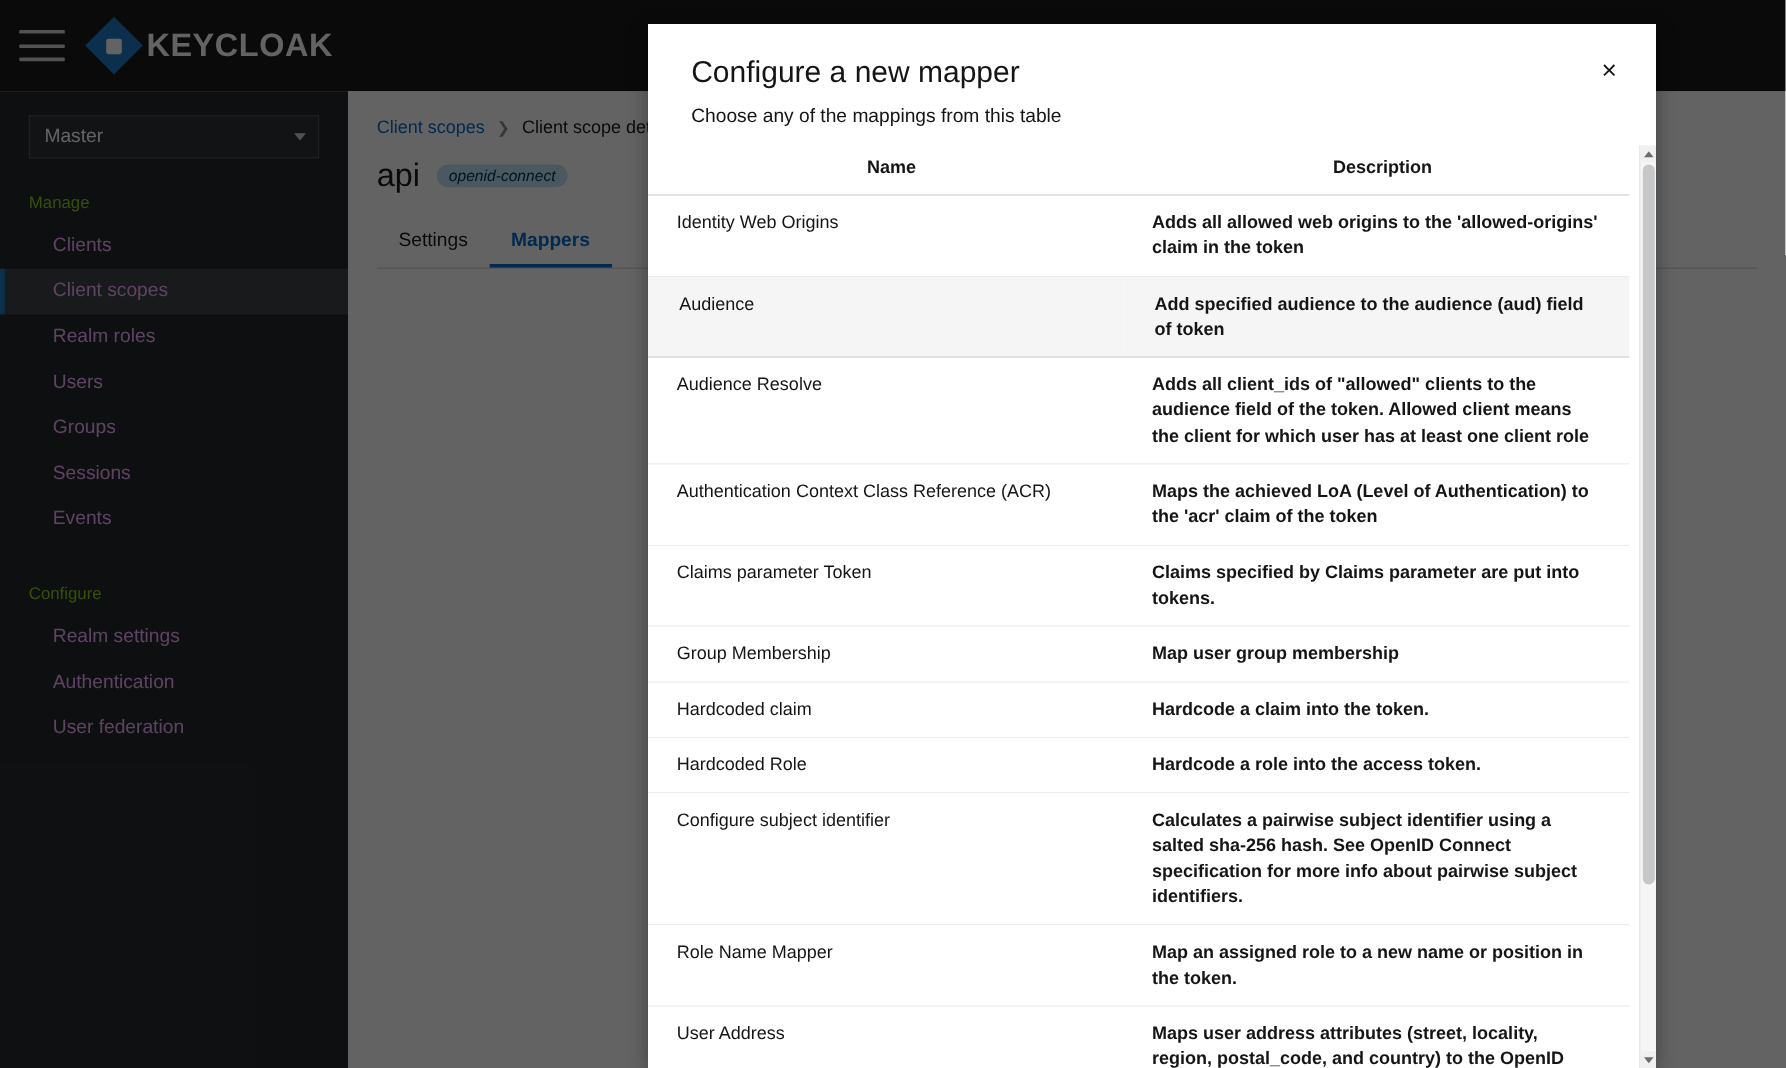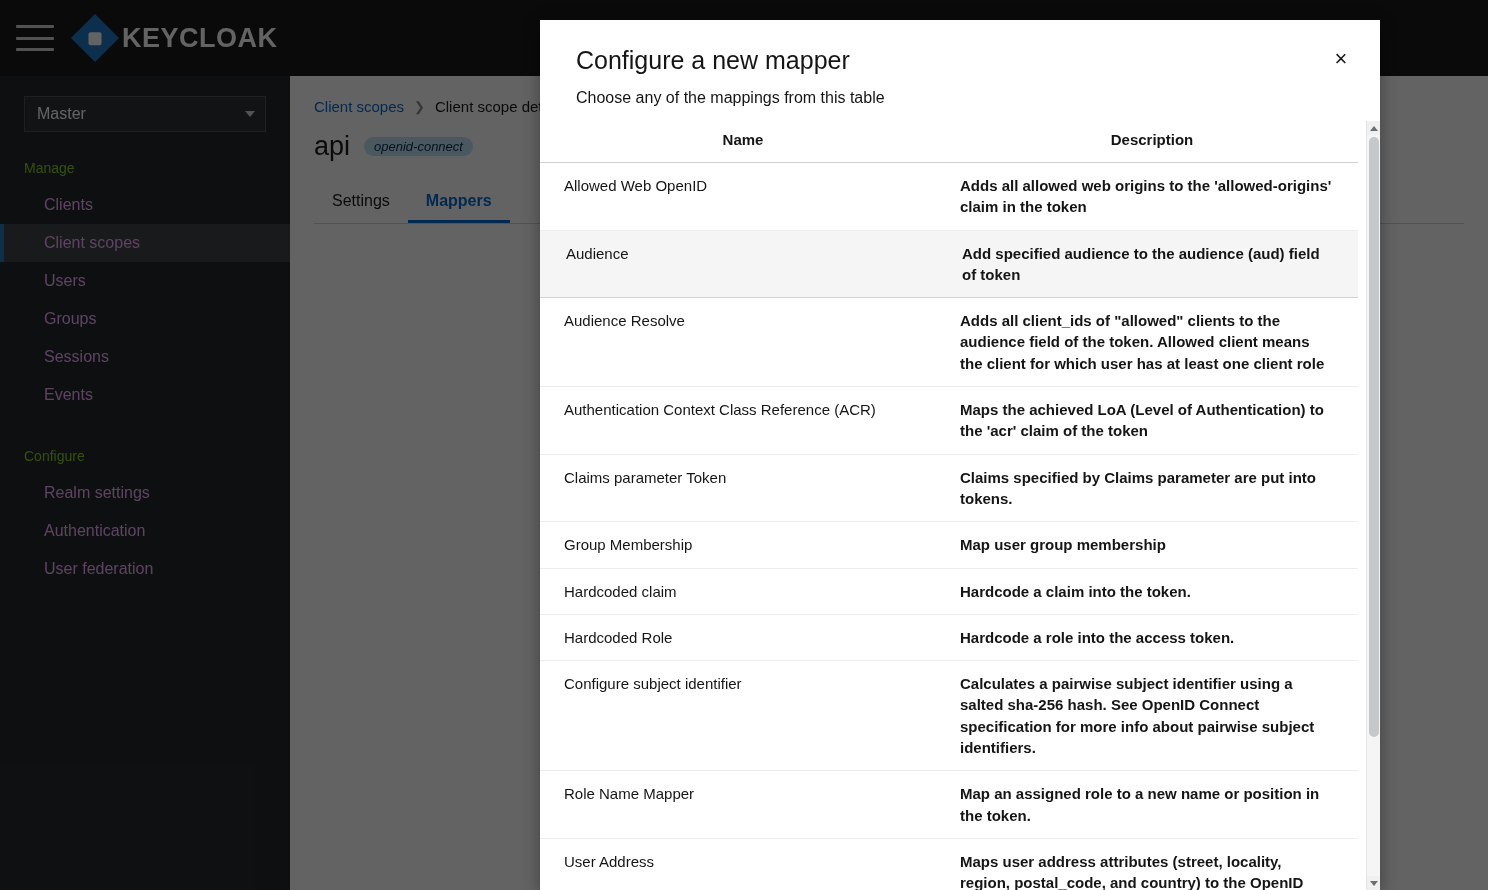--- a/index.html
+++ b/index.html
@@ -319,7 +319,7 @@
           </thead>
           <tbody id="mapper-rows">
               <tr>
-                <td class="col-name">Allowed Web OpenID</td>
+                <td class="col-name">Identity Web Origins</td>
                 <td class="desc">Adds all allowed web origins to the 'allowed-origins' claim in the token</td>
               </tr>
               <tr class="row-hover">

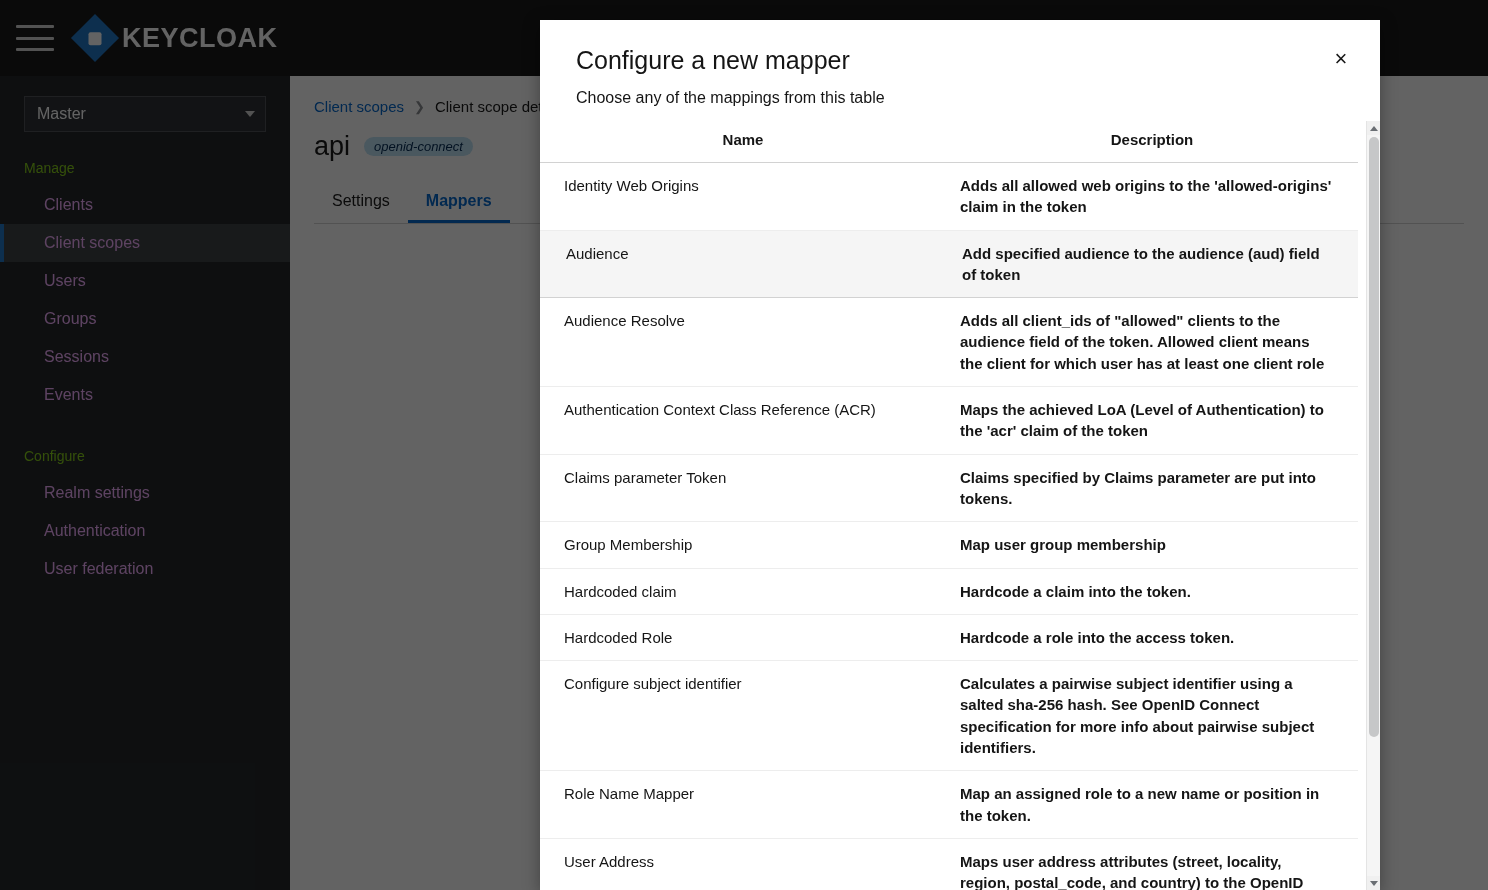--- a/index.html
+++ b/index.html
@@ -266,6 +266,7 @@
     <div class="nav-group-title">Manage</div>
     <div class="nav-item">Clients</div>
     <div class="nav-item active">Client scopes</div>
+    <div class="nav-item">Realm roles</div>
     <div class="nav-item">Users</div>
     <div class="nav-item">Groups</div>
     <div class="nav-item">Sessions</div>

